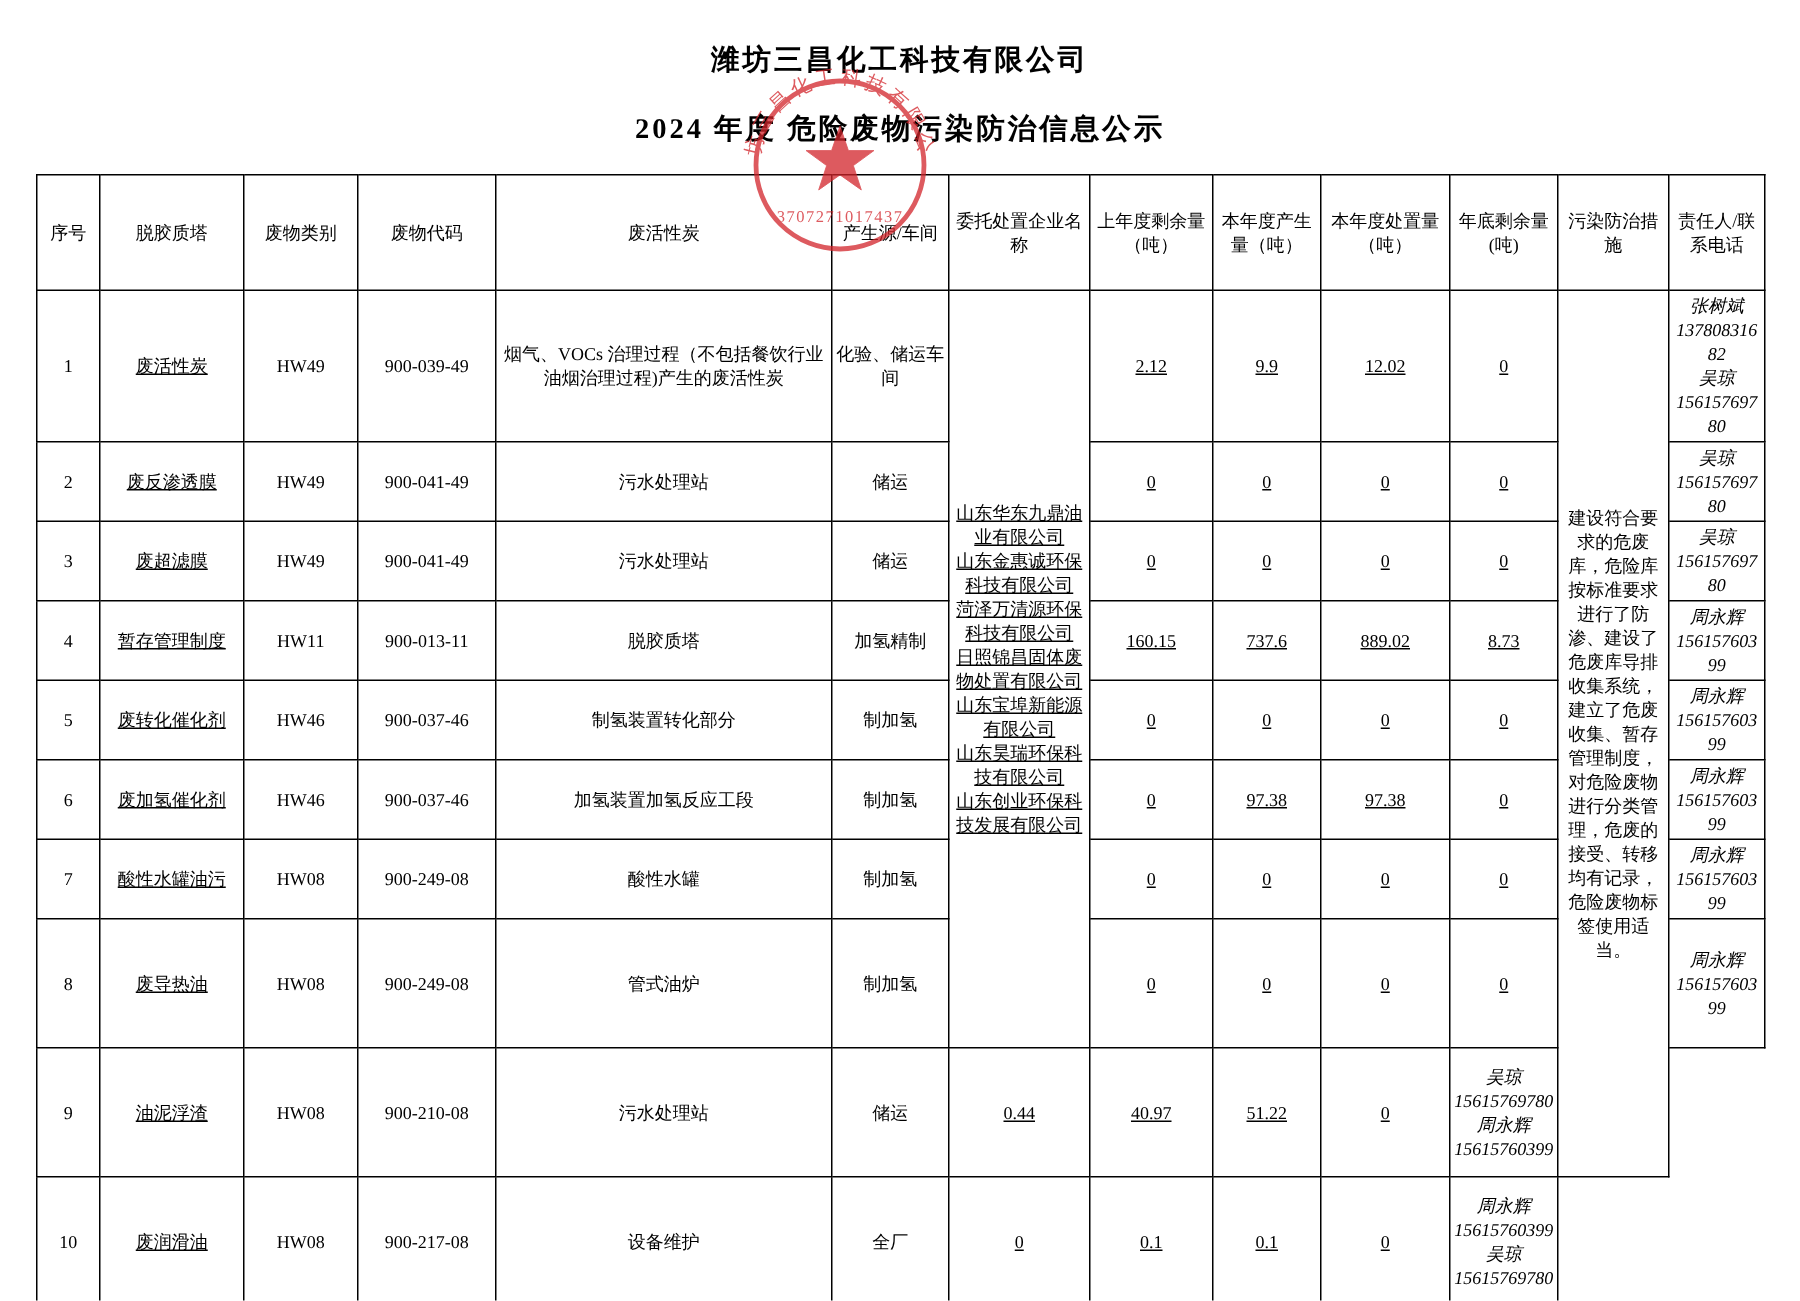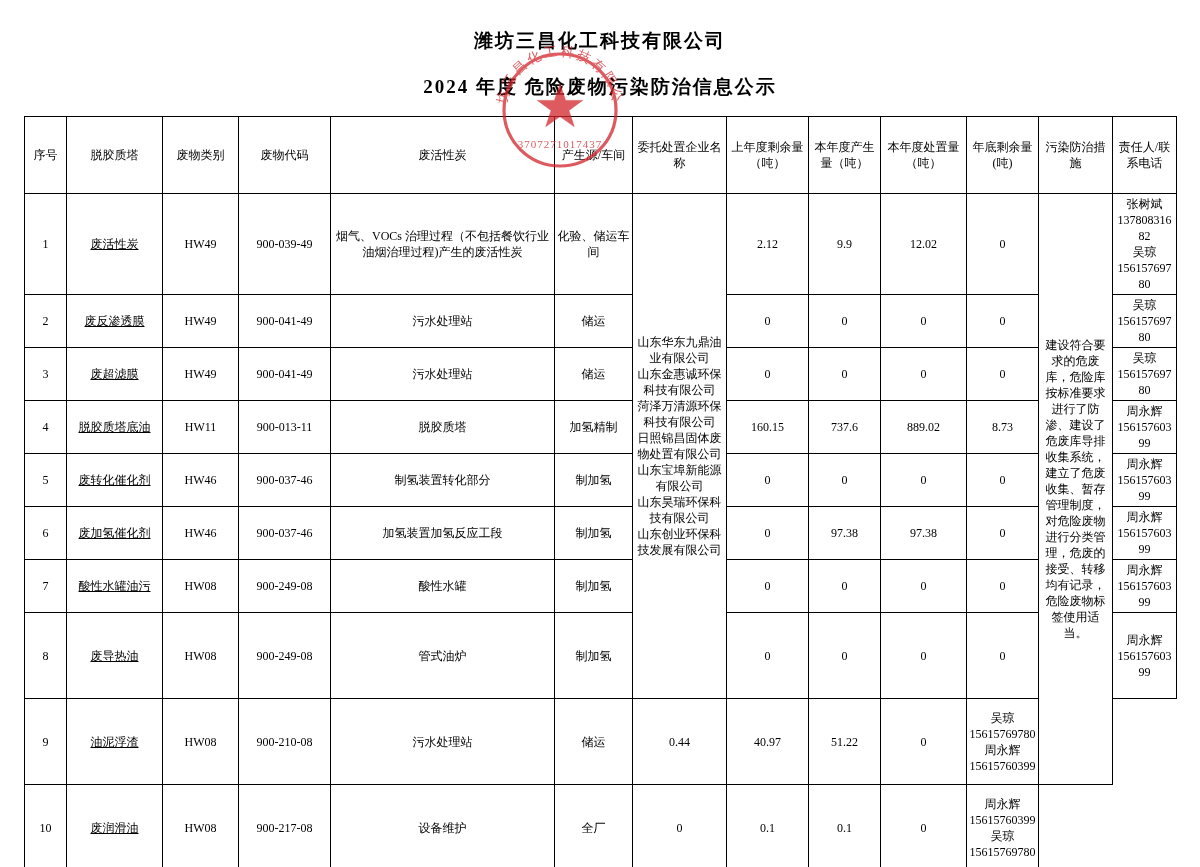--- a/index.html
+++ b/index.html
@@ -77,6 +77,7 @@
   td.person {
     font-size: 12px;
     line-height: 15px;
+    font-style: italic;
   }
   .rowh-tall { height: 86px; }
   .stamp {

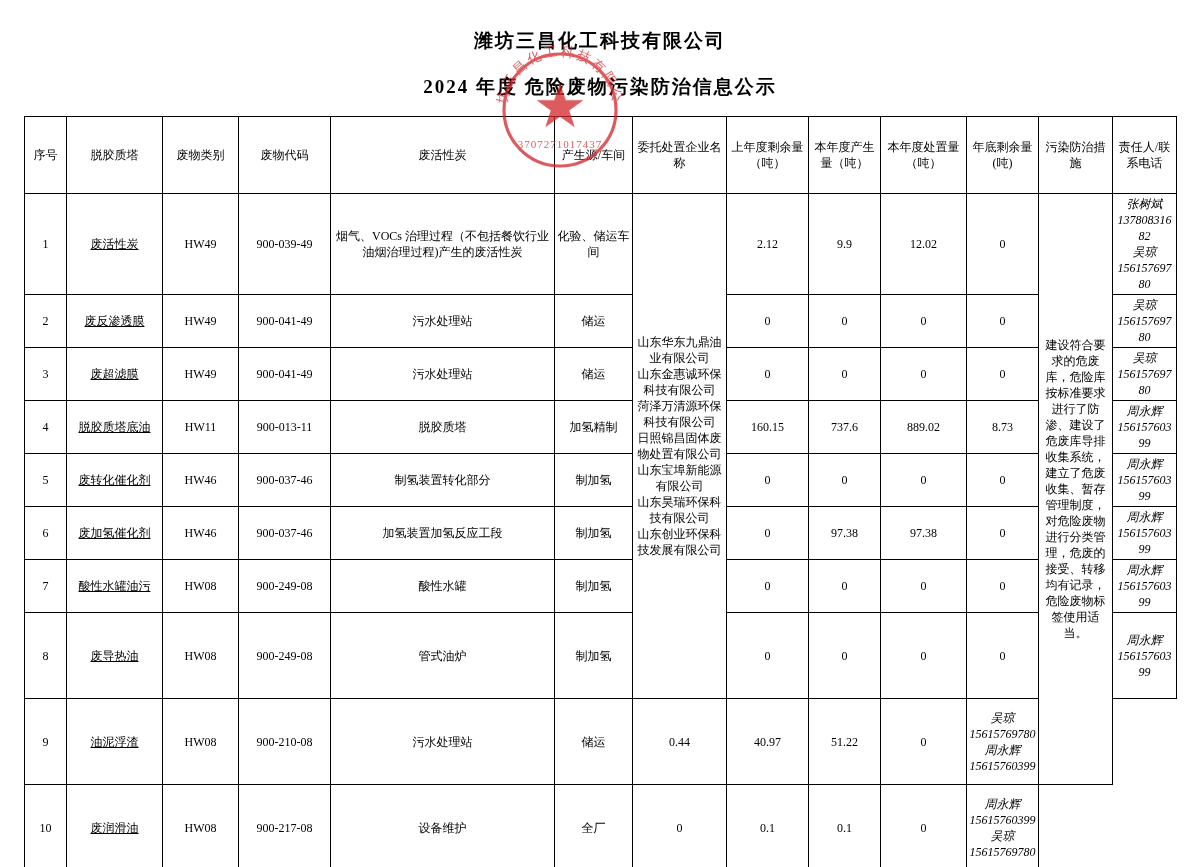--- a/index.html
+++ b/index.html
@@ -68,7 +68,7 @@
     line-height: 17px;
     vertical-align: middle;
   }
-  td.num { font-size: 12.5px; }
+  td.num { font-size: 12.5px; text-decoration: underline; }
   td.measure {
     font-size: 12.5px;
     line-height: 22px;

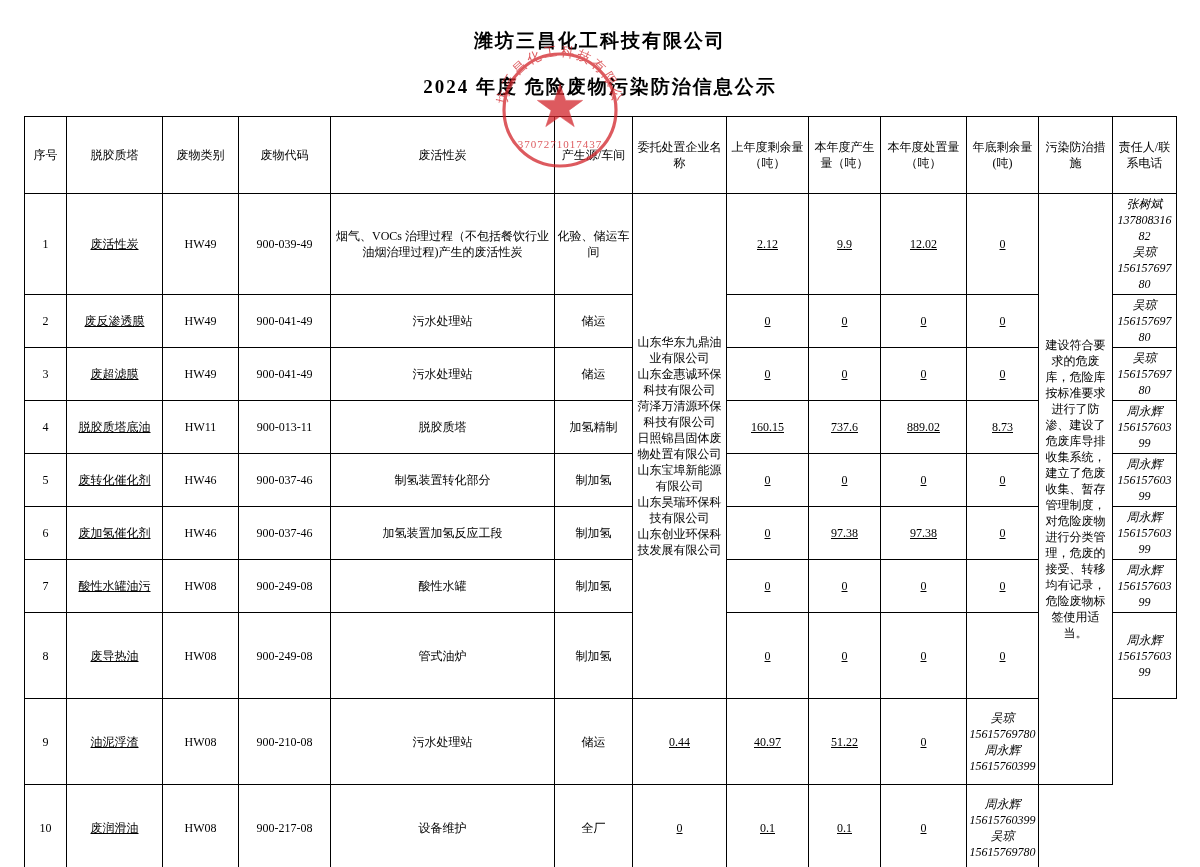--- a/index.html
+++ b/index.html
@@ -67,6 +67,7 @@
     font-size: 12px;
     line-height: 17px;
     vertical-align: middle;
+    text-decoration: underline;
   }
   td.num { font-size: 12.5px; text-decoration: underline; }
   td.measure {

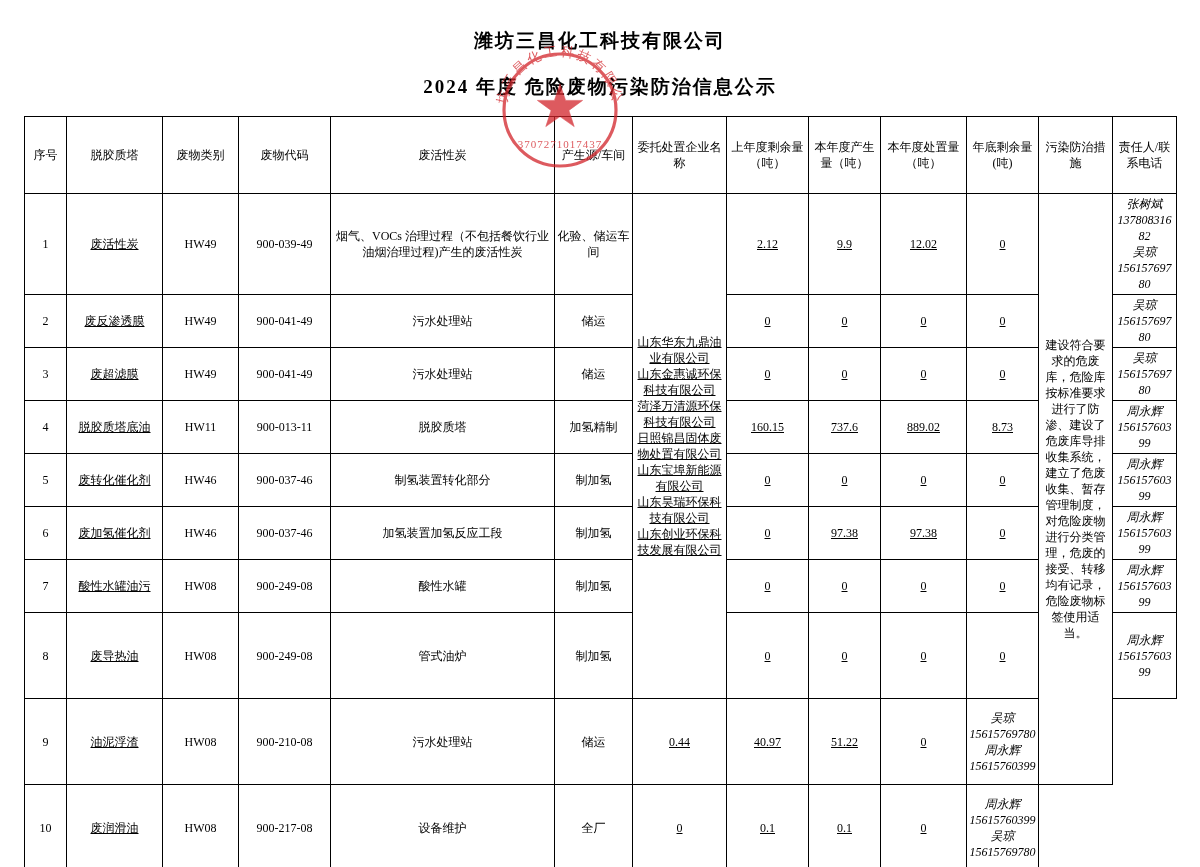--- a/index.html
+++ b/index.html
@@ -193,7 +193,7 @@
 
         <tr>
           <td class="idx">4</td>
-          <td class="name">脱胶质塔底油</td>
+          <td class="name">暂存管理制度</td>
           <td class="cat">HW11</td>
           <td class="code">900-013-11</td>
           <td class="proc">脱胶质塔</td>

